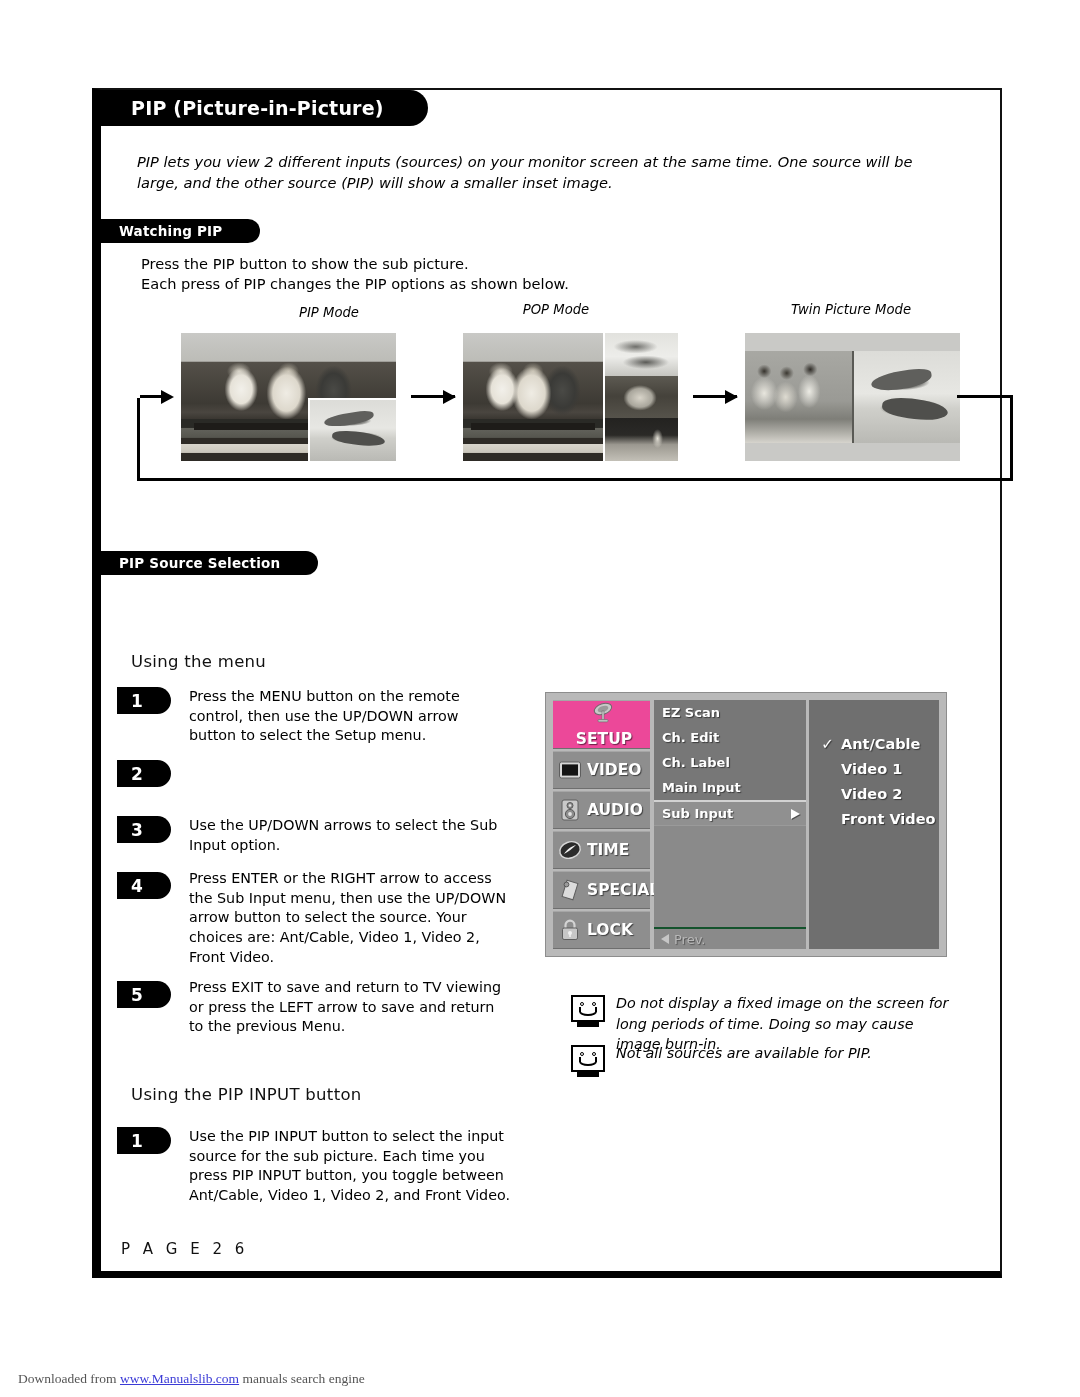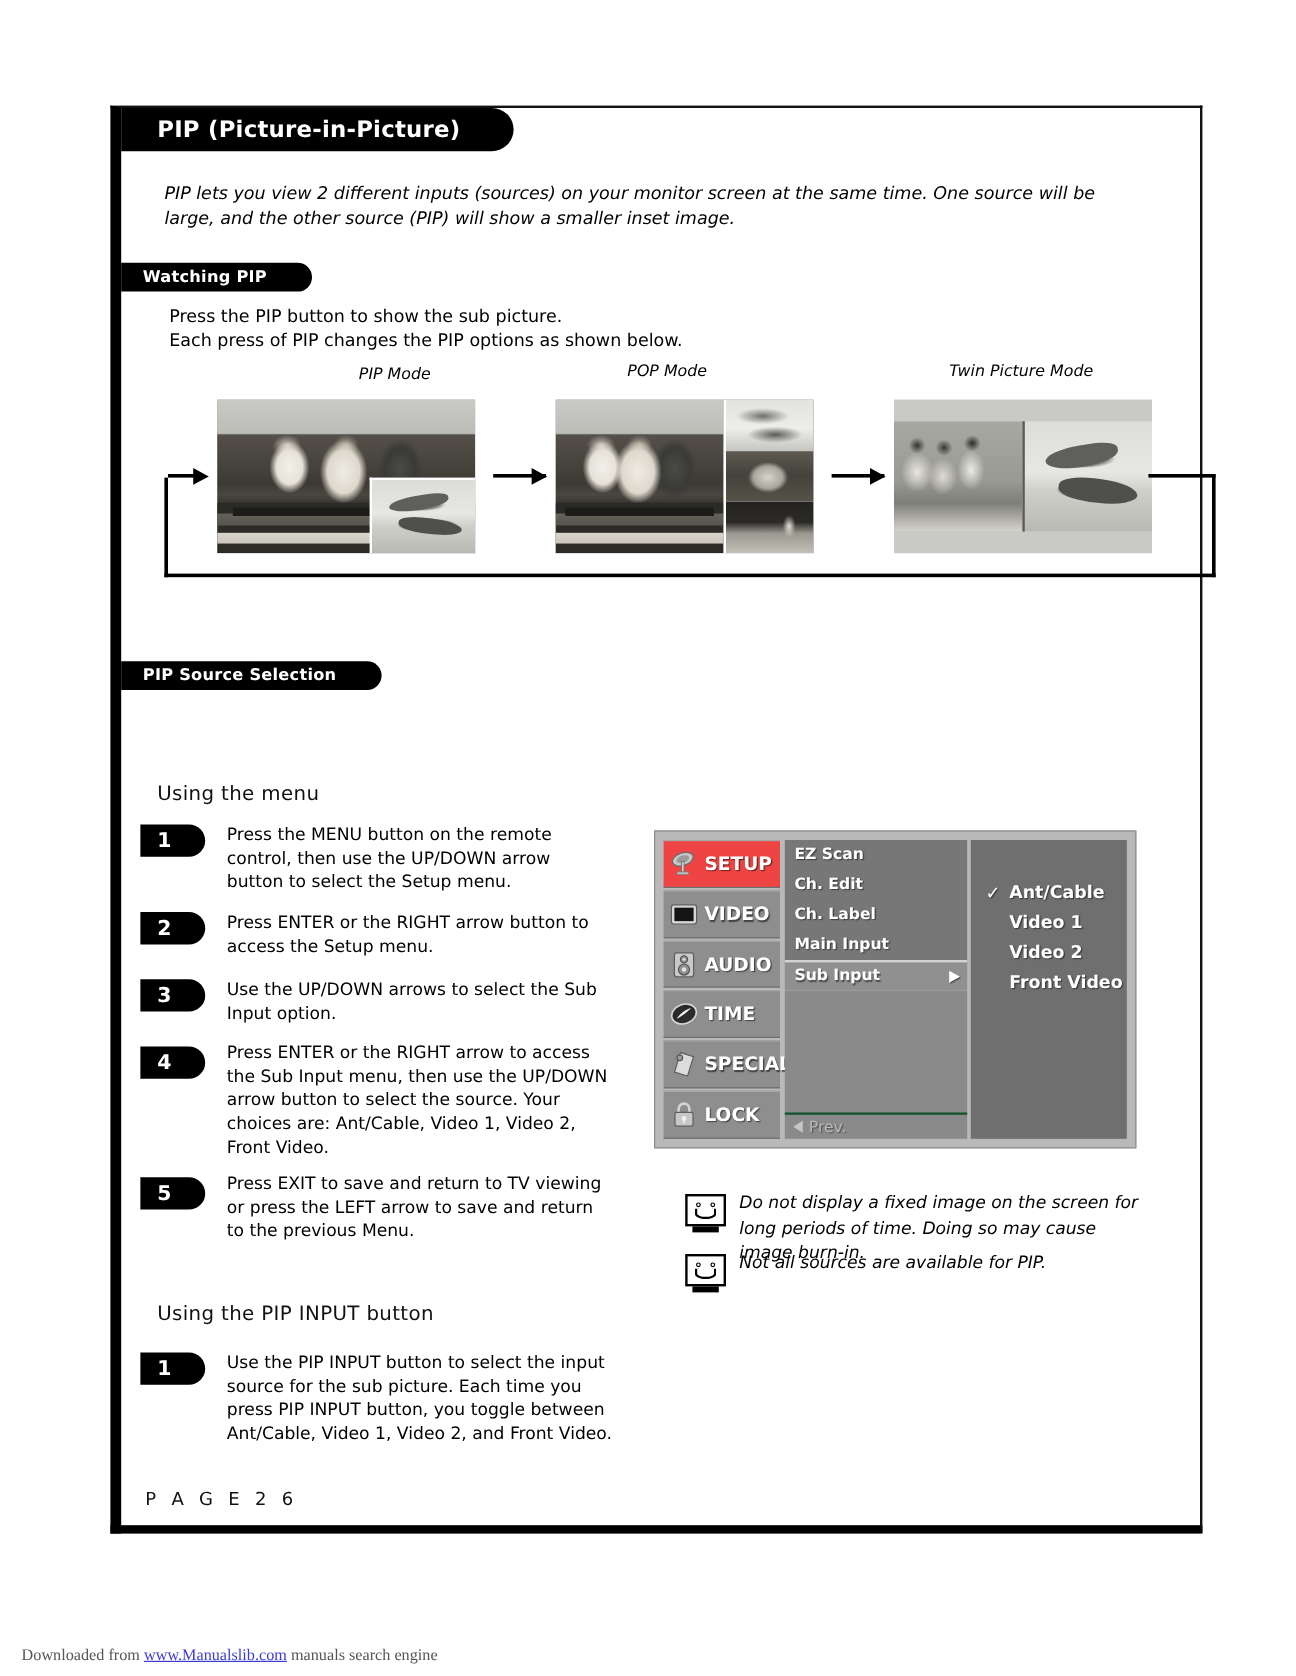--- a/index.html
+++ b/index.html
@@ -220,7 +220,7 @@
     border-top: 1px solid #a6a6a6;
     border-bottom: 1px solid #6e6e6e;
   }
-  .osd-side-item.active { background: #ef4444; }
+  .osd-side-item.active { background: #ec4899; flex-direction: column; }
   .osd-ico { width: 24px; height: 24px; flex: 0 0 24px; position: relative; }
 
   .osd-mid {

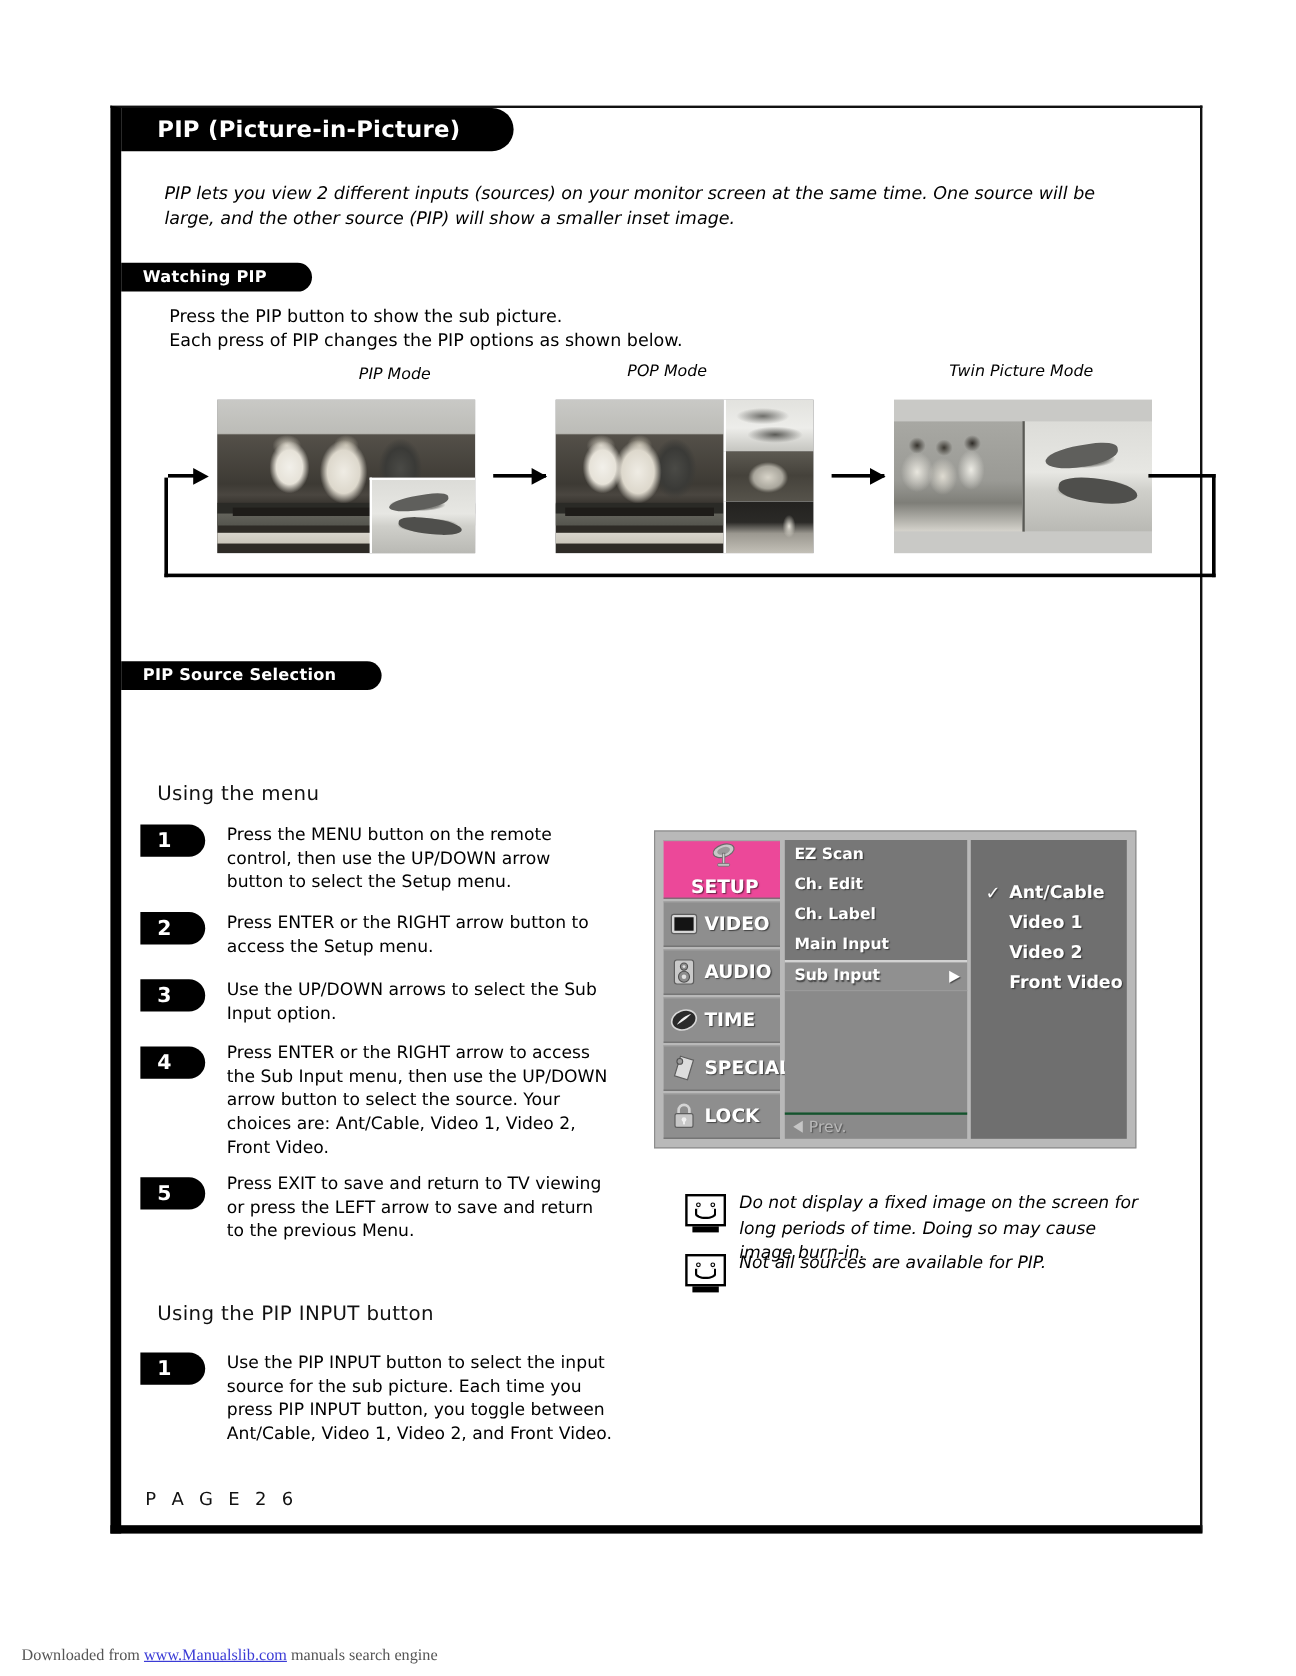--- a/index.html
+++ b/index.html
@@ -418,7 +418,6 @@
     <div class="step" style="left:16px; top:670px;">
       <span>2</span>
     </div>
-    <div class="step-text" style="left:88px; top:670px;">Press ENTER or the RIGHT arrow button to access the Setup menu.</div>
 
     <div class="step" style="left:16px; top:726px;">
       <span>3</span>

